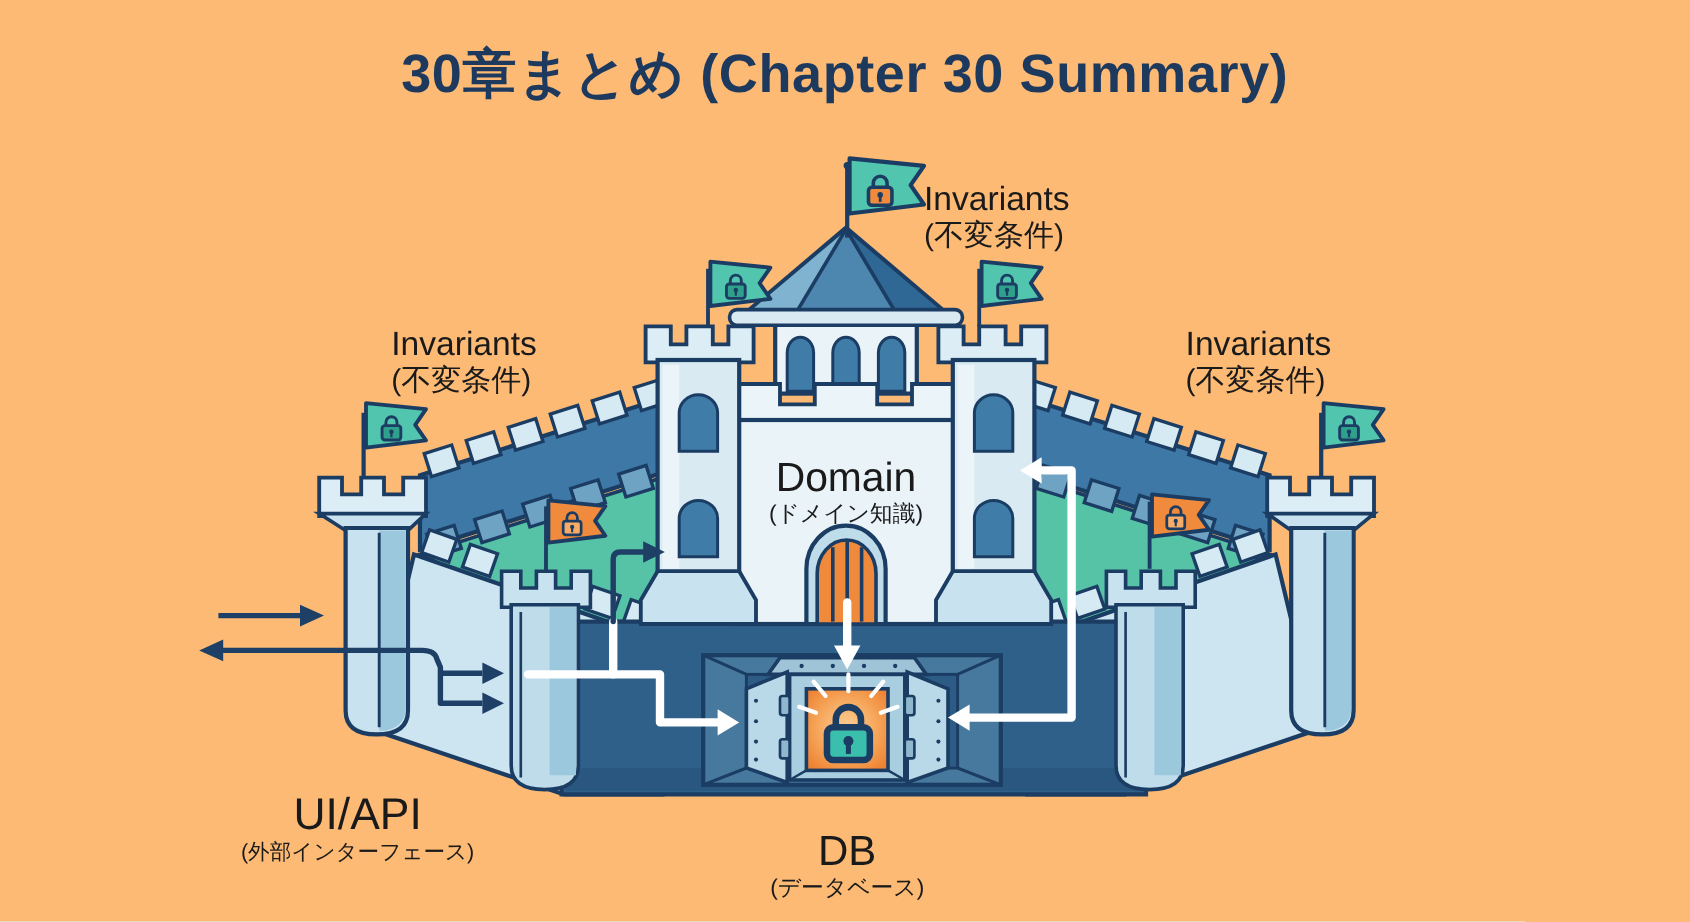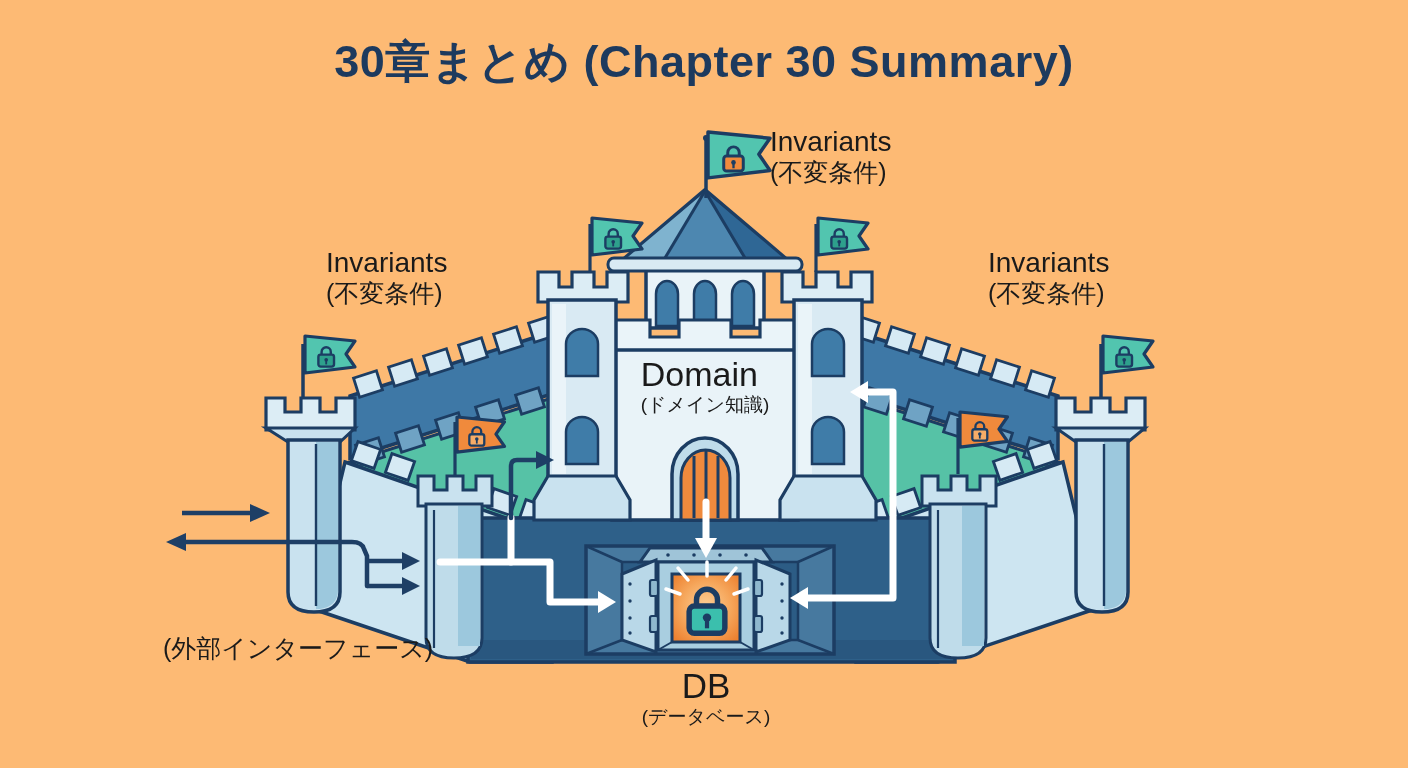--- a/index.html
+++ b/index.html
@@ -14,7 +14,7 @@
     text-align:center;font-size:45px;font-weight:700;
     color:#1D3A5E;letter-spacing:.5px;z-index:5;
   }
-  .lbl{position:absolute;color:#1A1A1A;line-height:1.14;z-index:5;}
+  .lbl{position:absolute;color:#1A1A1A;line-height:1.14;z-index:5;margin-top:24px;}
   .lbl .en,.lbl .ja{display:block;}
   #lbl-inv-top{left:770px;top:126px;font-size:28px;}
   #lbl-inv-top .ja{font-size:25px;}

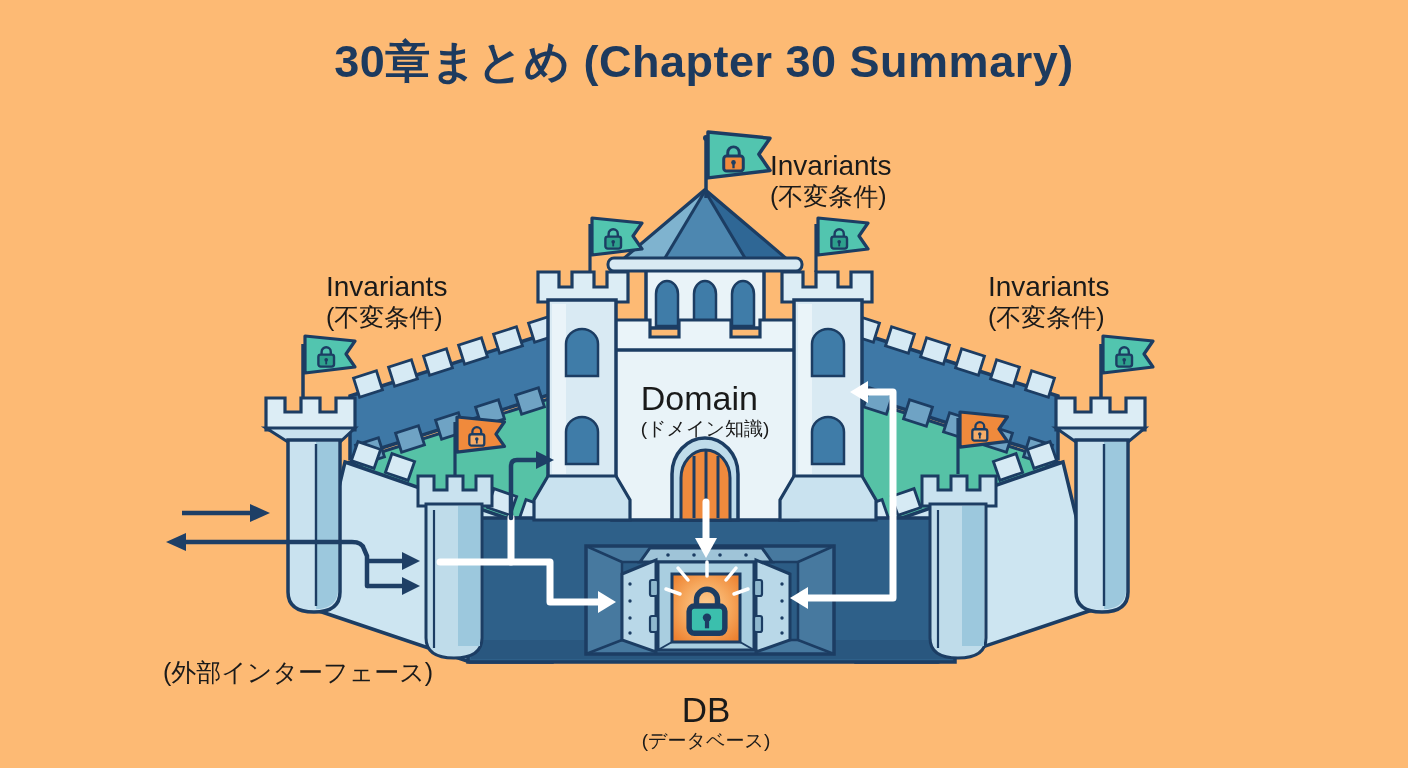--- a/index.html
+++ b/index.html
@@ -22,7 +22,7 @@
   #lbl-inv-left .ja{font-size:25px;}
   #lbl-inv-right{left:988px;top:247px;font-size:28px;}
   #lbl-inv-right .ja{font-size:25px;}
-  #lbl-domain{left:705px;top:355px;transform:translateX(-50%);text-align:left;font-size:34px;}
+  #lbl-domain{left:705px;top:355px;transform:translateX(-50%);text-align:center;font-size:34px;}
   #lbl-domain .ja{font-size:19px;}
   #lbl-uiapi{left:298px;top:634px;transform:translateX(-50%);text-align:center;font-size:37px;}
   #lbl-uiapi .ja{font-size:25px;}

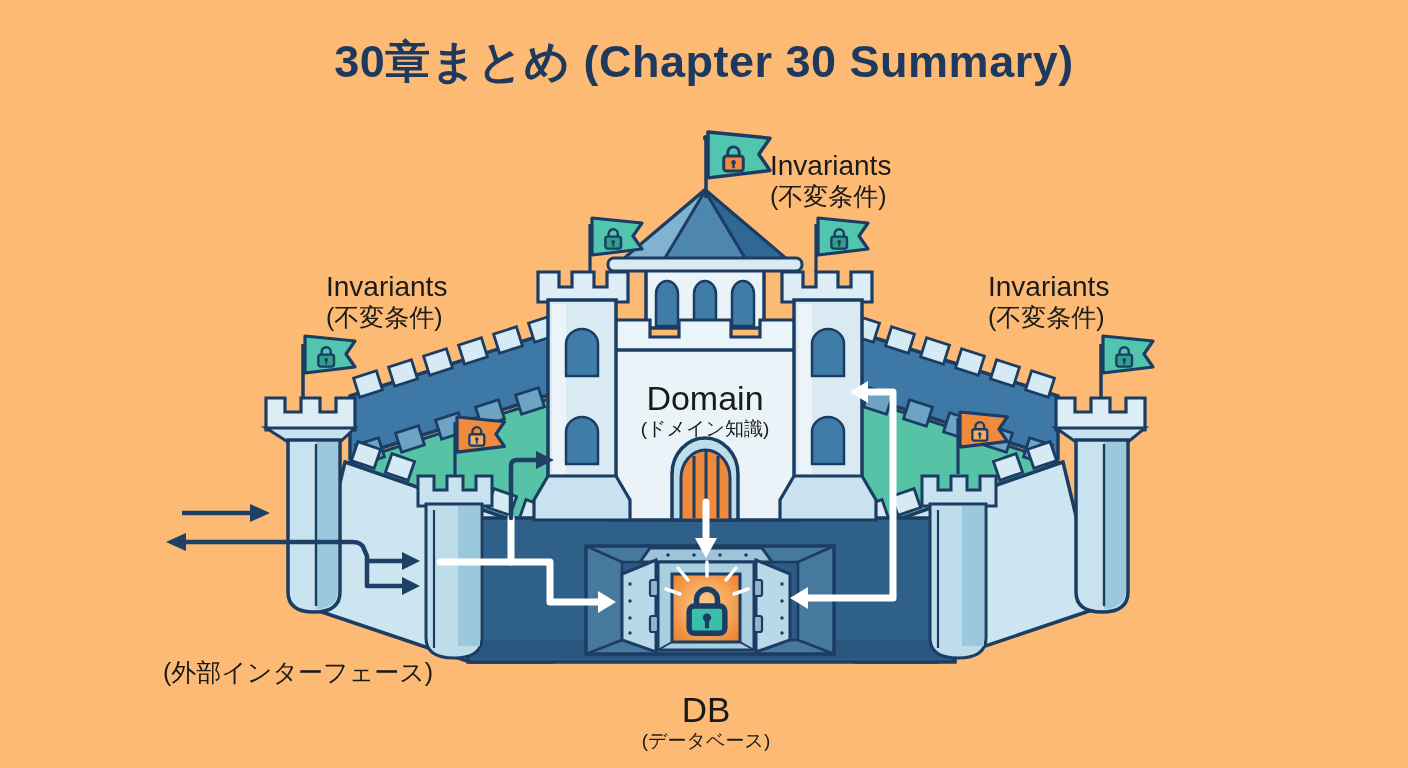--- a/index.html
+++ b/index.html
@@ -325,6 +325,7 @@
   <span class="ja">(ドメイン知識)</span>
 </div>
 <div class="lbl" id="lbl-uiapi">
+  <span class="en">UI/API</span>
   <span class="ja">(外部インターフェース)</span>
 </div>
 <div class="lbl" id="lbl-db">

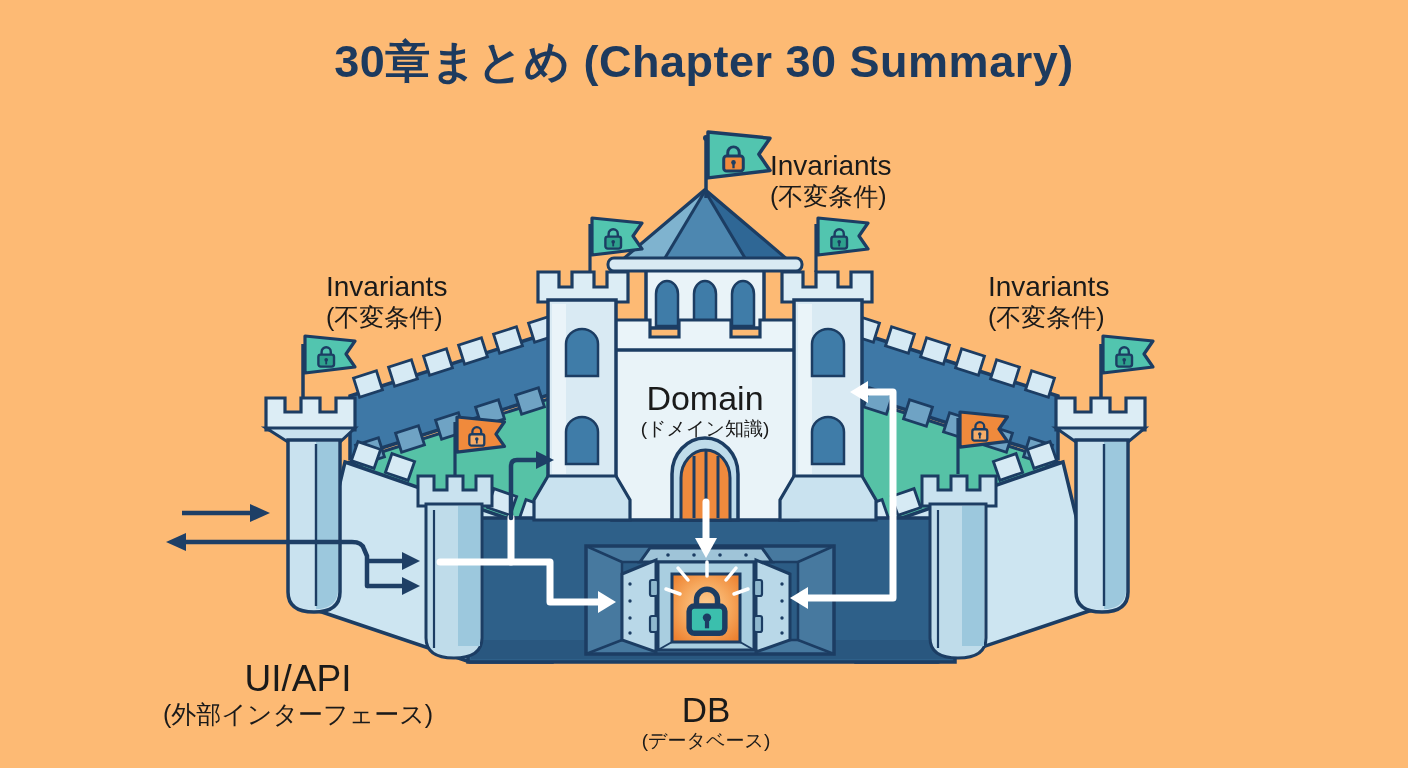--- a/index.html
+++ b/index.html
@@ -25,7 +25,7 @@
   #lbl-domain{left:705px;top:355px;transform:translateX(-50%);text-align:center;font-size:34px;}
   #lbl-domain .ja{font-size:19px;}
   #lbl-uiapi{left:298px;top:634px;transform:translateX(-50%);text-align:center;font-size:37px;}
-  #lbl-uiapi .ja{font-size:25px;}
+  #lbl-uiapi .ja{font-size:18px;}
   #lbl-db{left:706px;top:666px;transform:translateX(-50%);text-align:center;font-size:35px;}
   #lbl-db .ja{font-size:19px;}
 </style>

